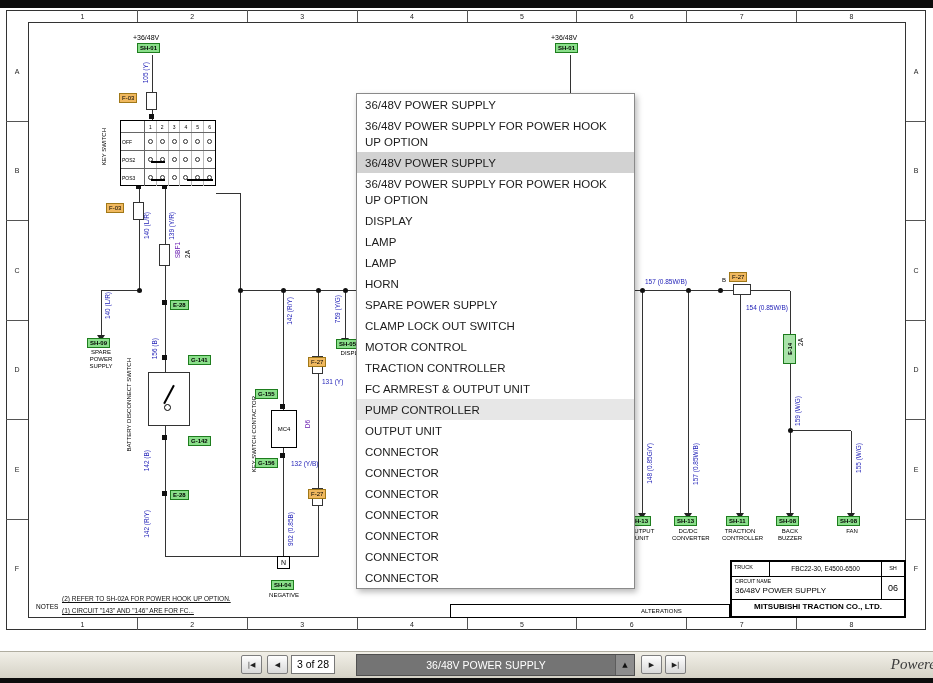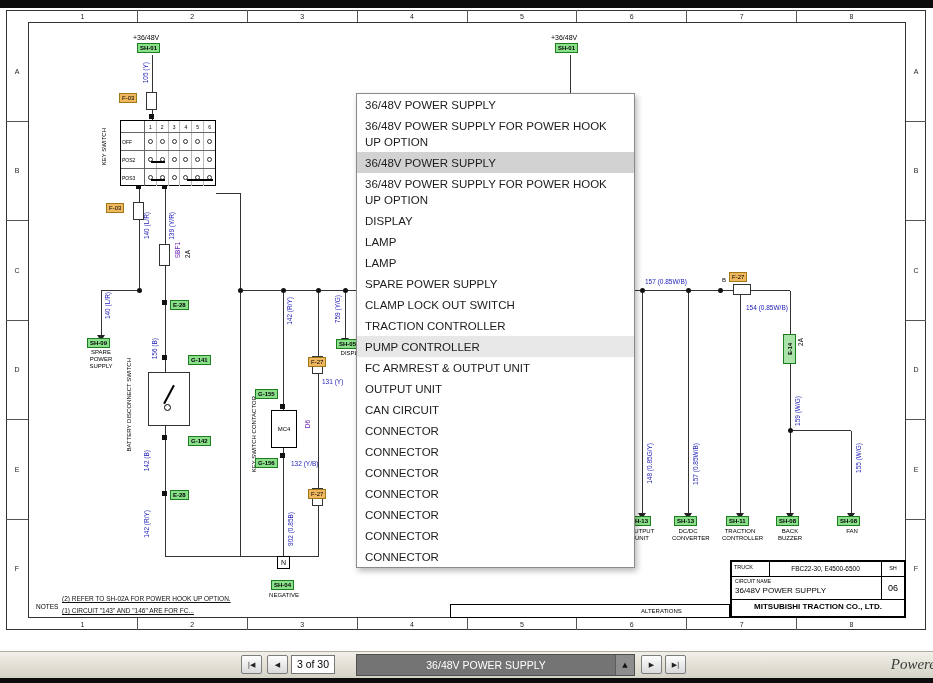--- a/index.html
+++ b/index.html
@@ -390,6 +390,7 @@
     <div class="dd-item">DISPLAY</div>
     <div class="dd-item">LAMP</div>
     <div class="dd-item">LAMP</div>
+    <div class="dd-item">HORN</div>
     <div class="dd-item">SPARE POWER SUPPLY</div>
     <div class="dd-item">CLAMP LOCK OUT SWITCH</div>
     <div class="dd-item">TRACTION CONTROLLER</div>

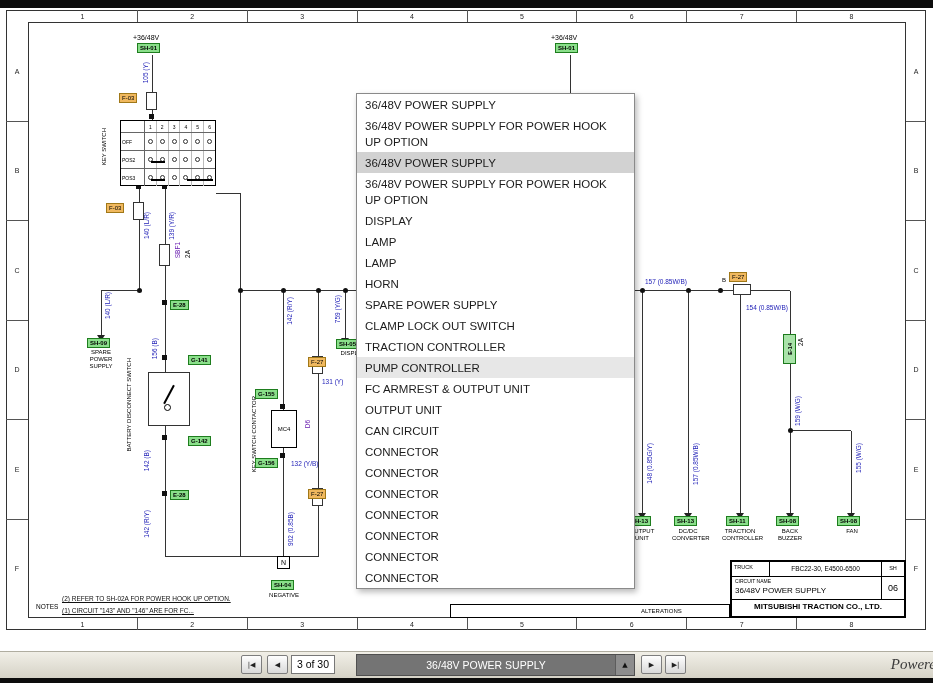--- a/index.html
+++ b/index.html
@@ -393,6 +393,7 @@
     <div class="dd-item">HORN</div>
     <div class="dd-item">SPARE POWER SUPPLY</div>
     <div class="dd-item">CLAMP LOCK OUT SWITCH</div>
+    <div class="dd-item">MOTOR CONTROL</div>
     <div class="dd-item">TRACTION CONTROLLER</div>
     <div class="dd-item hover">PUMP CONTROLLER</div>
     <div class="dd-item">FC ARMREST &amp; OUTPUT UNIT</div>

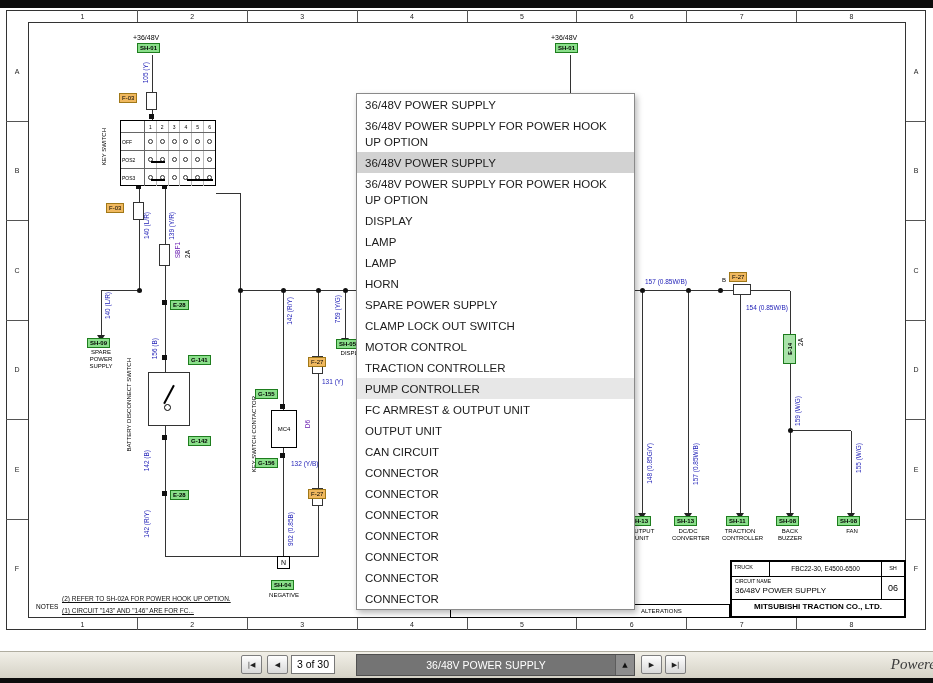--- a/index.html
+++ b/index.html
@@ -395,8 +395,8 @@
     <div class="dd-item">CLAMP LOCK OUT SWITCH</div>
     <div class="dd-item">MOTOR CONTROL</div>
     <div class="dd-item">TRACTION CONTROLLER</div>
+    <div class="dd-item">FC ARMREST &amp; OUTPUT UNIT</div>
     <div class="dd-item hover">PUMP CONTROLLER</div>
-    <div class="dd-item">FC ARMREST &amp; OUTPUT UNIT</div>
     <div class="dd-item">OUTPUT UNIT</div>
     <div class="dd-item">CAN CIRCUIT</div>
     <div class="dd-item">CONNECTOR</div>

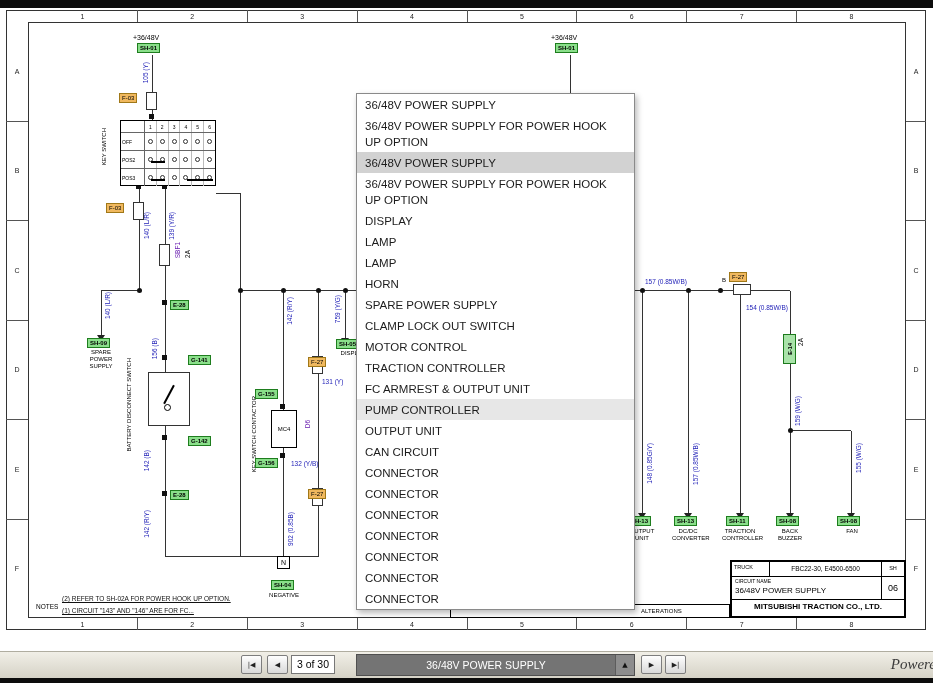--- a/index.html
+++ b/index.html
@@ -398,7 +398,6 @@
     <div class="dd-item">FC ARMREST &amp; OUTPUT UNIT</div>
     <div class="dd-item hover">PUMP CONTROLLER</div>
     <div class="dd-item">OUTPUT UNIT</div>
-    <div class="dd-item">CAN CIRCUIT</div>
     <div class="dd-item">CONNECTOR</div>
     <div class="dd-item">CONNECTOR</div>
     <div class="dd-item">CONNECTOR</div>

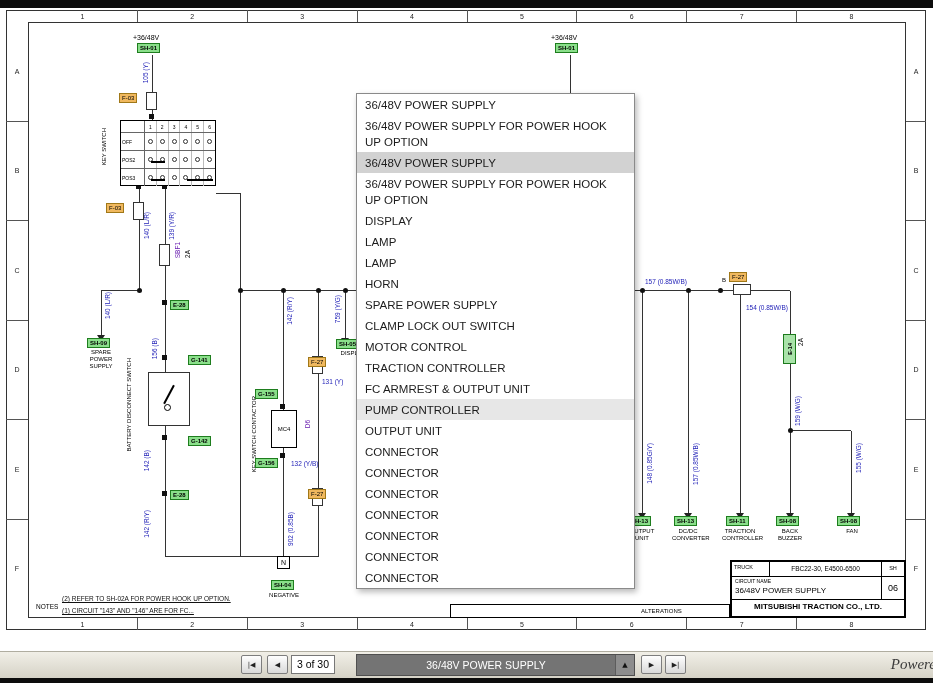--- a/index.html
+++ b/index.html
@@ -410,7 +410,7 @@
   <div class="toolbar">
     <div class="navbtn" style="left:241px">|◀</div>
     <div class="navbtn" style="left:267px">◀</div>
-    <div class="pagebox">3 of 30</div>
+    <div class="pagebox">3 of 28</div>
     <div class="sectionbtn">
       <span class="slabel">36/48V POWER SUPPLY</span>
       <span class="sarrow">▲</span>

